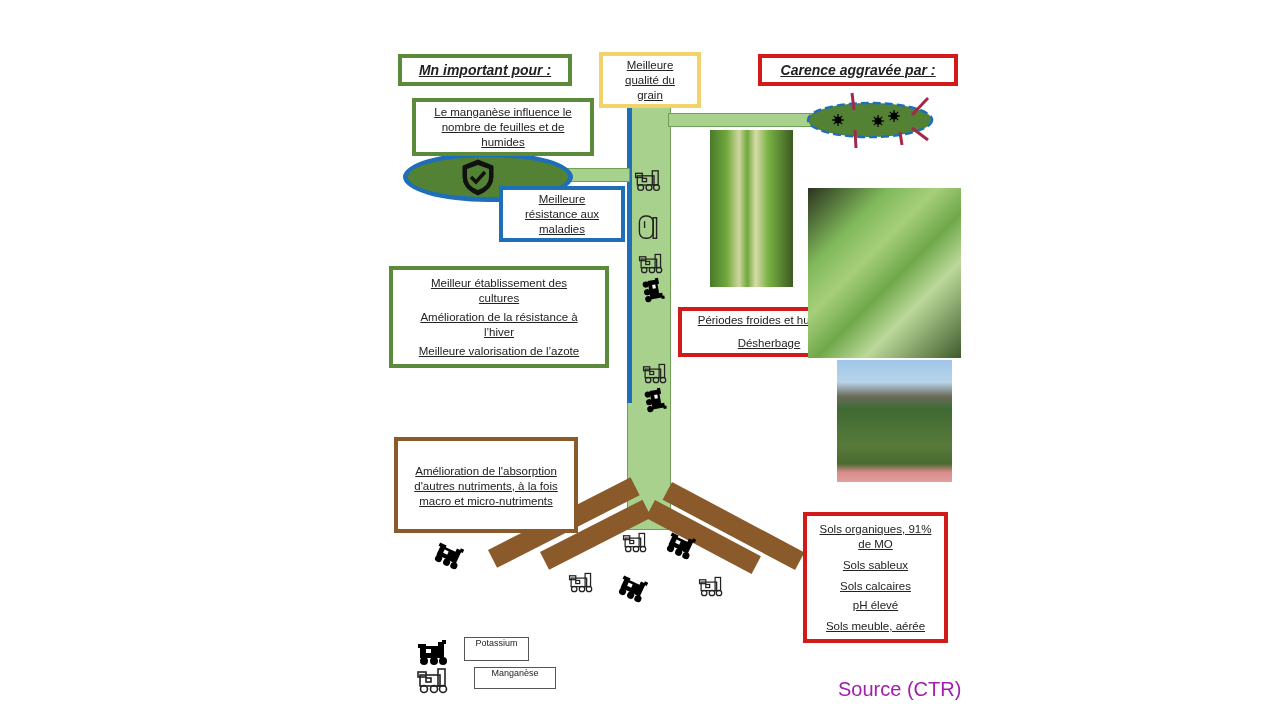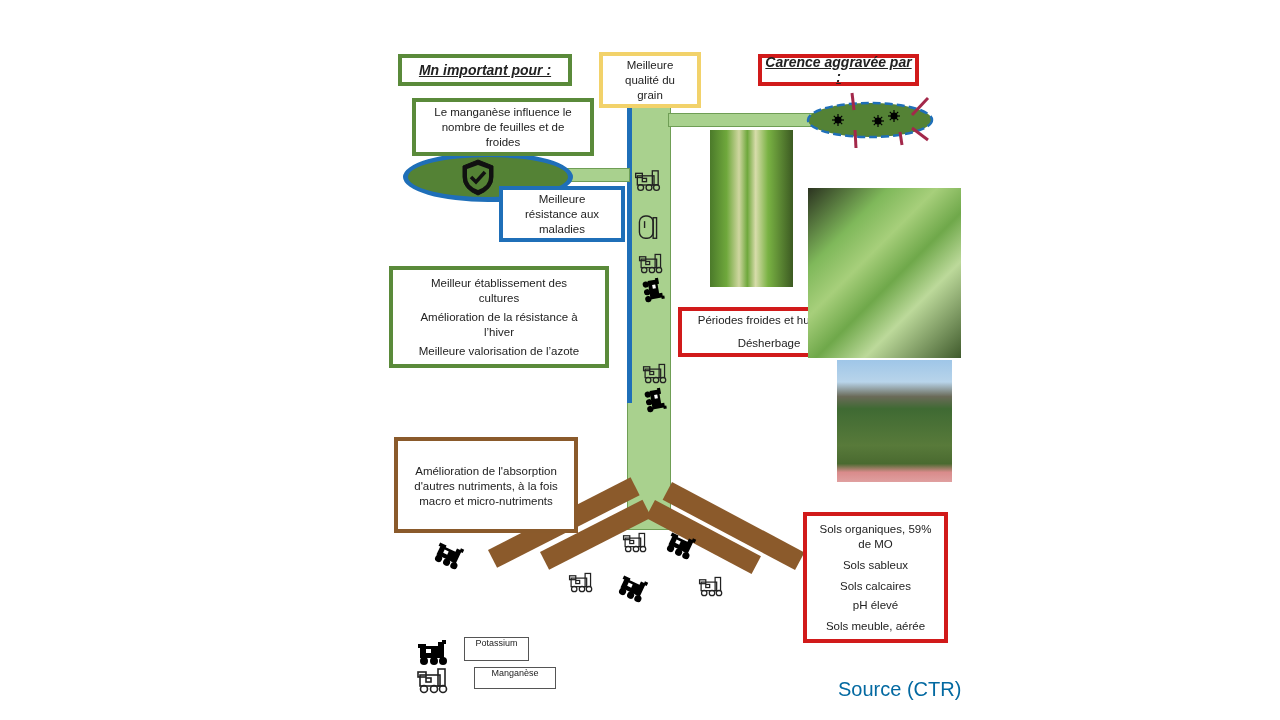--- a/index.html
+++ b/index.html
@@ -7,7 +7,7 @@
          font-family:"Liberation Sans", "DejaVu Sans", sans-serif; color:#222; }
   .abs { position:absolute; }
   .box { position:absolute; background:#fff; box-sizing:border-box; display:flex; flex-direction:column;
-         align-items:center; justify-content:center; text-align:center; font-size:11.5px; line-height:15px; }
+         align-items:center; justify-content:center; text-align:center; font-size:11.5px; line-height:15px;text-decoration:underline; }
   .box p { margin:2px 0; }
   .green { border:4px solid #5a8a3a; }
   .blue { border:4px solid #1f6fb8; }

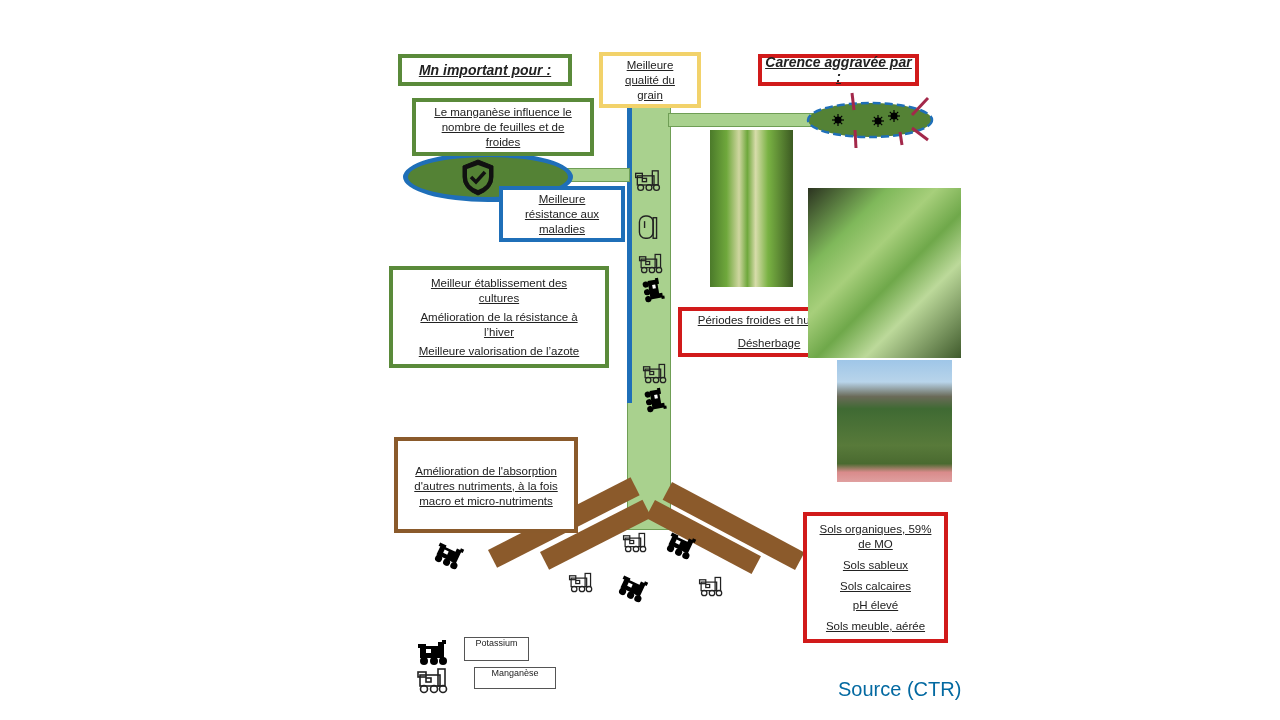--- a/index.html
+++ b/index.html
@@ -104,7 +104,7 @@
 <div class="box green" style="left:398px; top:54px; width:174px; height:32px;">
   <span class="title-u">Mn important pour :</span>
 </div>
-<div class="box red" style="left:758px; top:54px; width:161px; height:32px;">
+<div class="box red" style="left:758px; top:54px; width:200px; height:32px;">
   <span class="title-u">Carence aggravée par :</span>
 </div>
 

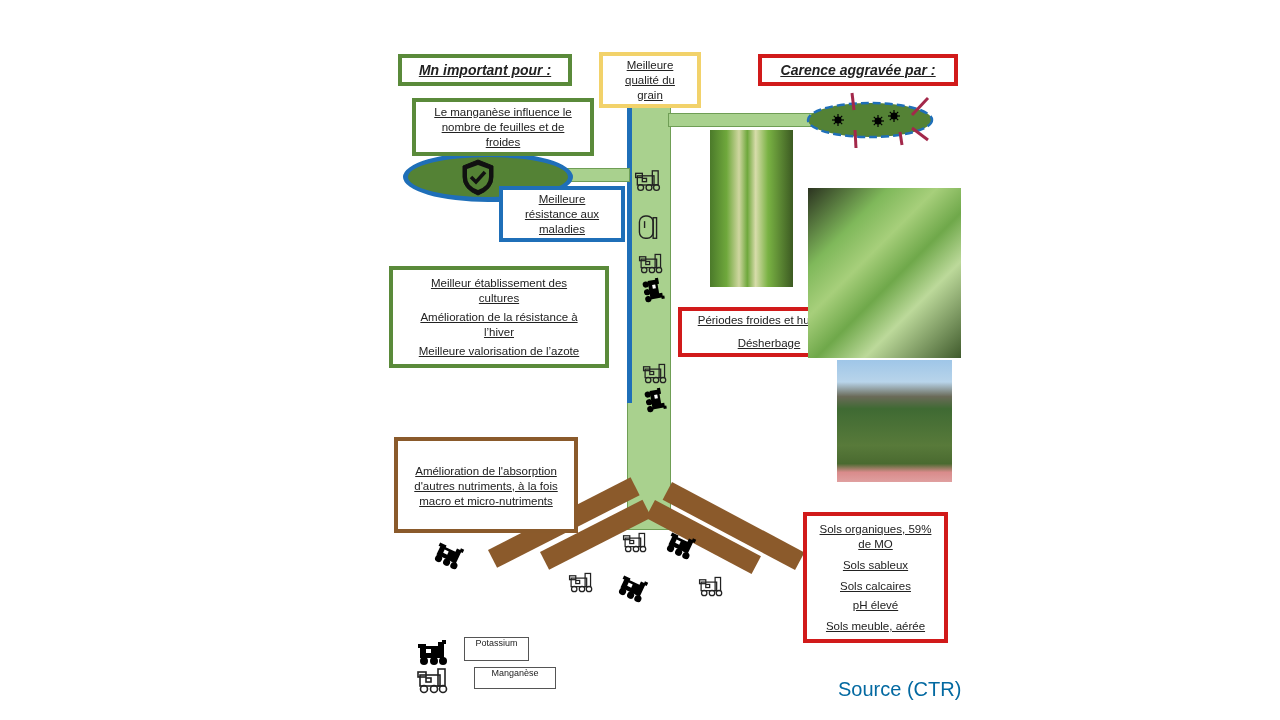--- a/index.html
+++ b/index.html
@@ -117,7 +117,7 @@
 <div class="box green" style="left:412px; top:98px; width:182px; height:58px;">
   <span>Le manganèse influence le</span>
   <span>nombre de feuilles et de</span>
-  <span>froides</span>
+  <span>humides</span>
 </div>
 
 <div class="box blue" style="left:499px; top:186px; width:126px; height:56px;">

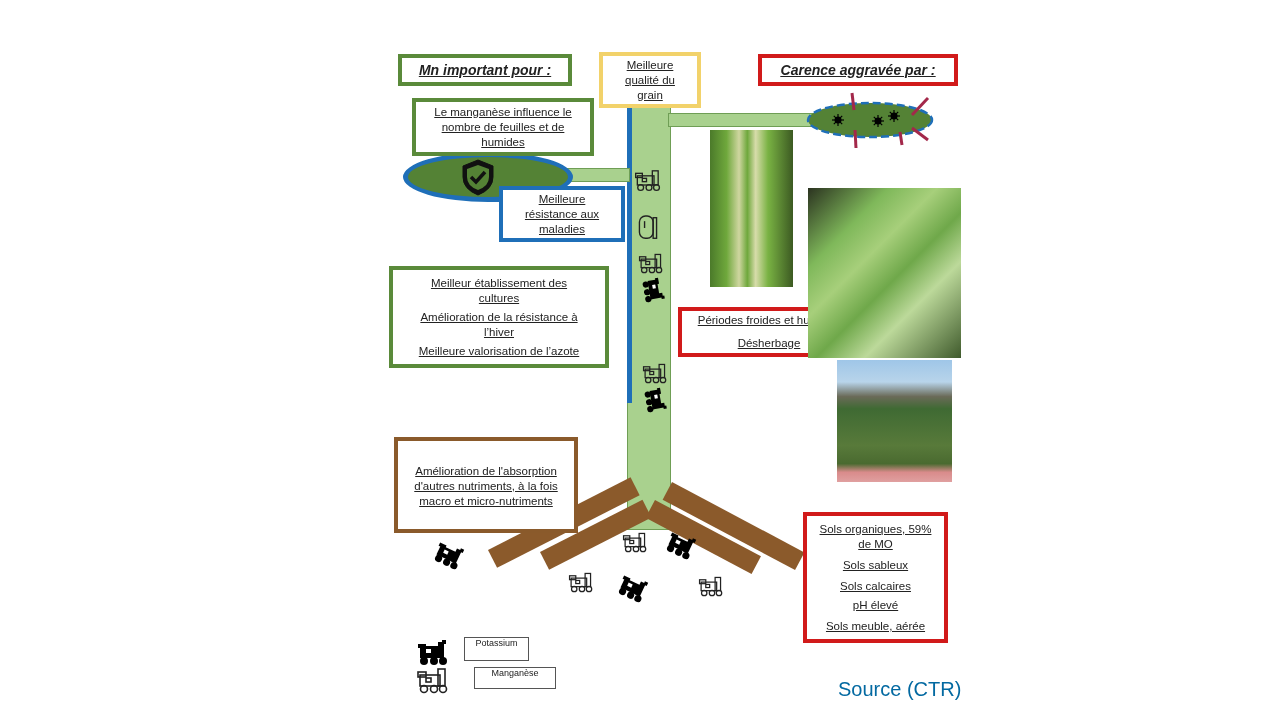--- a/index.html
+++ b/index.html
@@ -142,7 +142,7 @@
 </div>
 
 <div class="box red" style="left:803px; top:512px; width:145px; height:131px; padding:0 6px;">
-  <p>Sols organiques, 59% de MO</p>
+  <p>Sols organiques, 91% de MO</p>
   <p style="margin-top:4px;">Sols sableux</p>
   <p style="margin-top:4px;">Sols calcaires</p>
   <p style="">pH élevé</p>

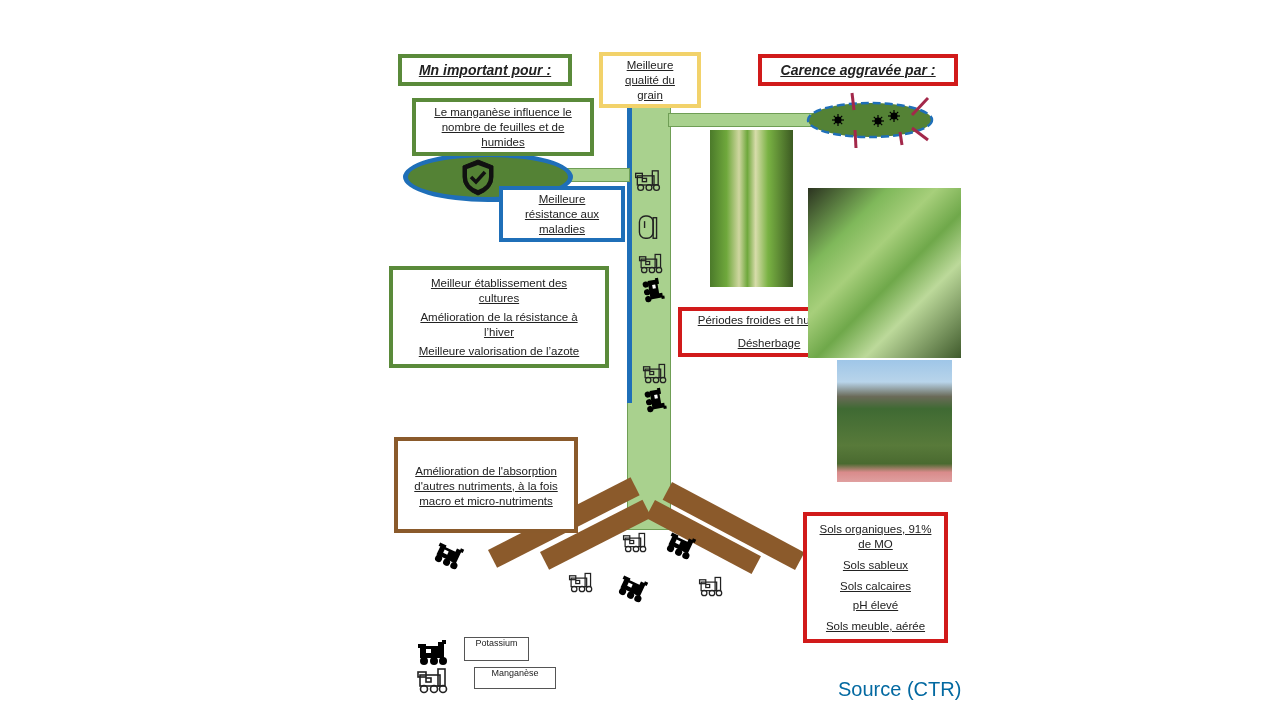--- a/index.html
+++ b/index.html
@@ -20,7 +20,7 @@
   .photo { position:absolute; overflow:hidden; }
   .legend-box { position:absolute; border:1px solid #555; background:#fff; font-size:9px;
                 display:flex; align-items:flex-start; justify-content:center; box-sizing:border-box; }
-  .source { position:absolute; font-size:20px; color:#0369a1; }
+  .source { position:absolute; font-size:20px; color:#a21caf; }
   .icon { position:absolute; }
 </style>
 </head>

